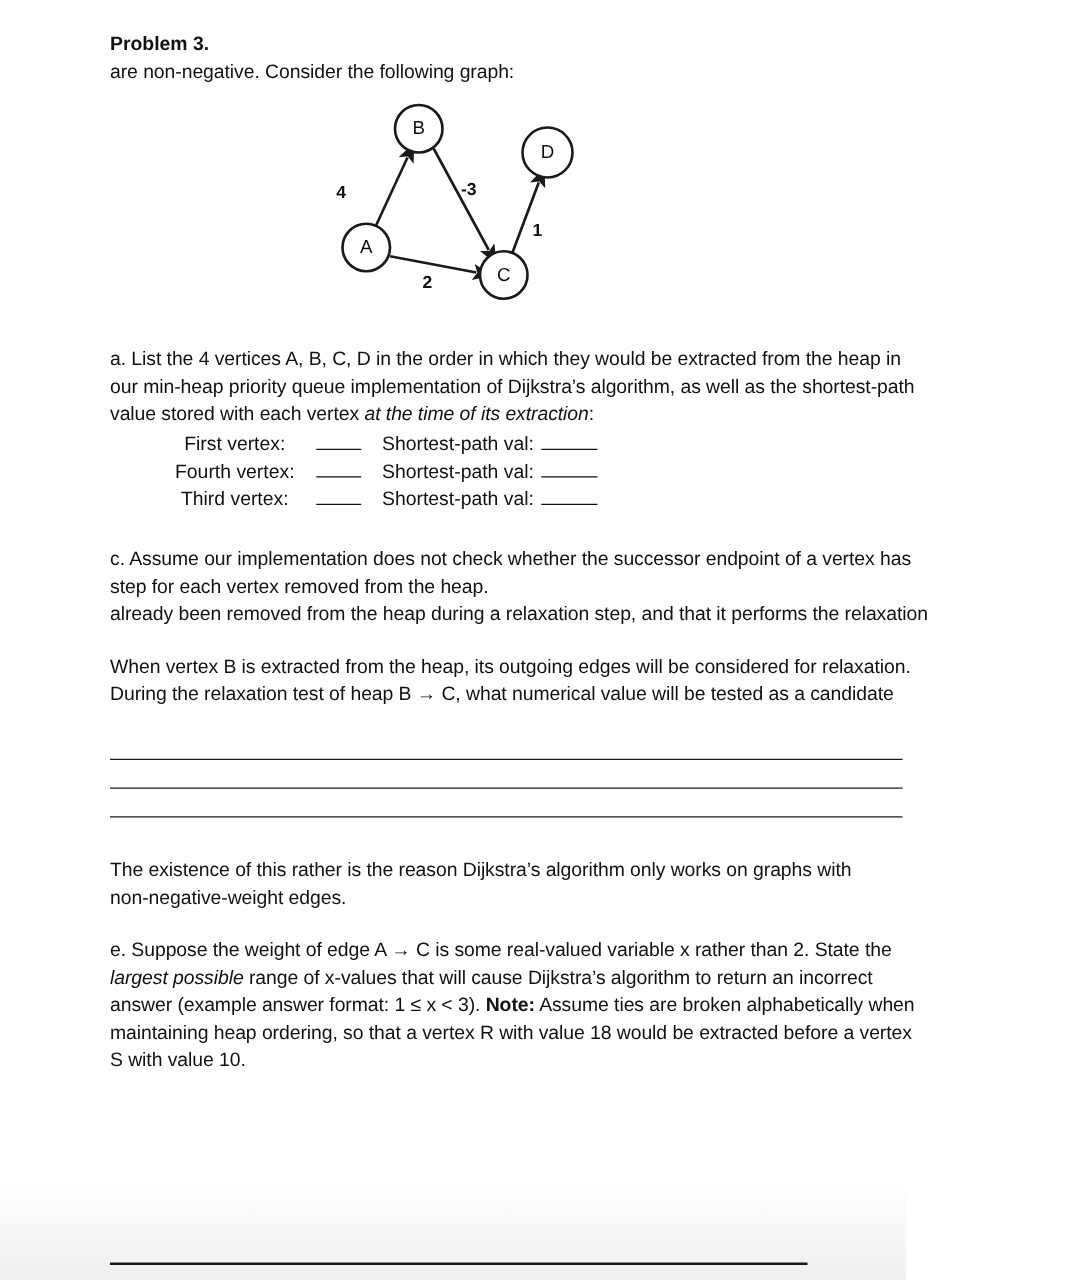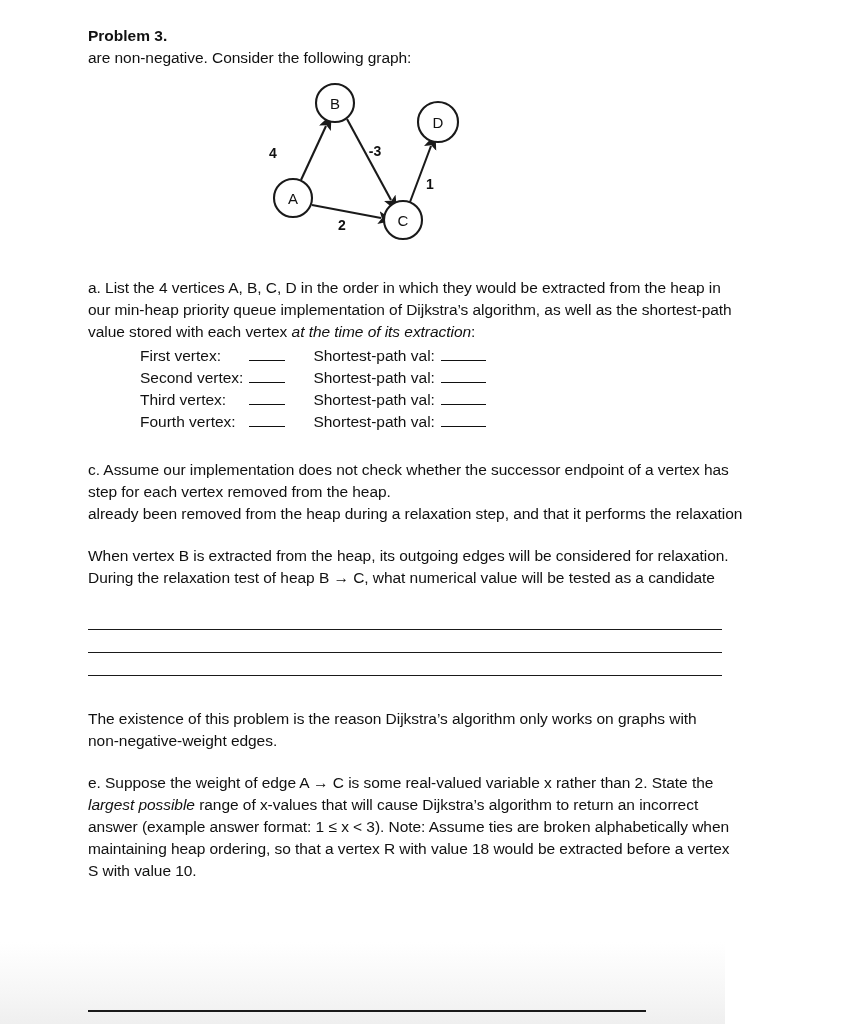--- a/index.html
+++ b/index.html
@@ -58,6 +58,7 @@
     margin-top: 2px;
     border-collapse: collapse;
     margin-left: 52px;
+    text-align: center;
   }
   .fill-table td {
     font-size: 15.5px;

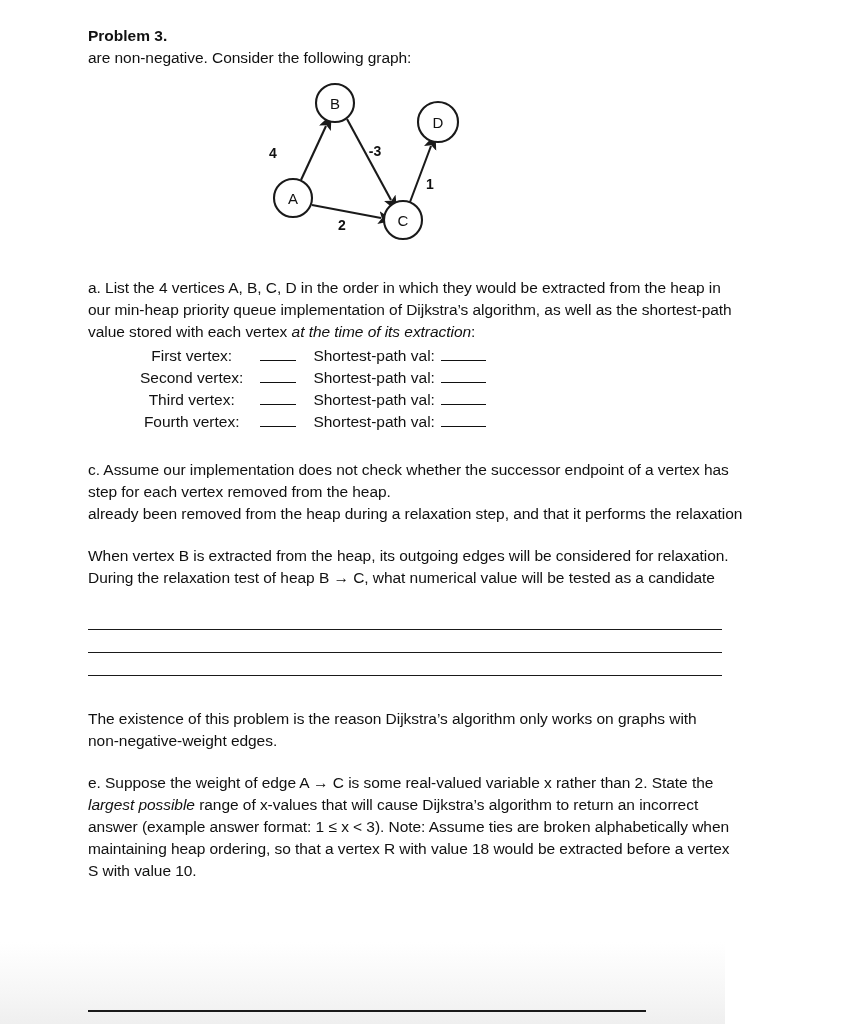--- a/index.html
+++ b/index.html
@@ -158,12 +158,6 @@
       <tbody>
         <tr>
           <td class="lbl">First vertex:</td>
-          <td class="blank1"><span class="blankline"></span></td>
-          <td class="spv">Shortest-path val:</td>
-          <td><span class="blankline wide"></span></td>
-        </tr>
-        <tr>
-          <td class="lbl">Second vertex:</td>
           <td class="blank1"><span class="blankline"></span></td>
           <td class="spv">Shortest-path val:</td>
           <td><span class="blankline wide"></span></td>

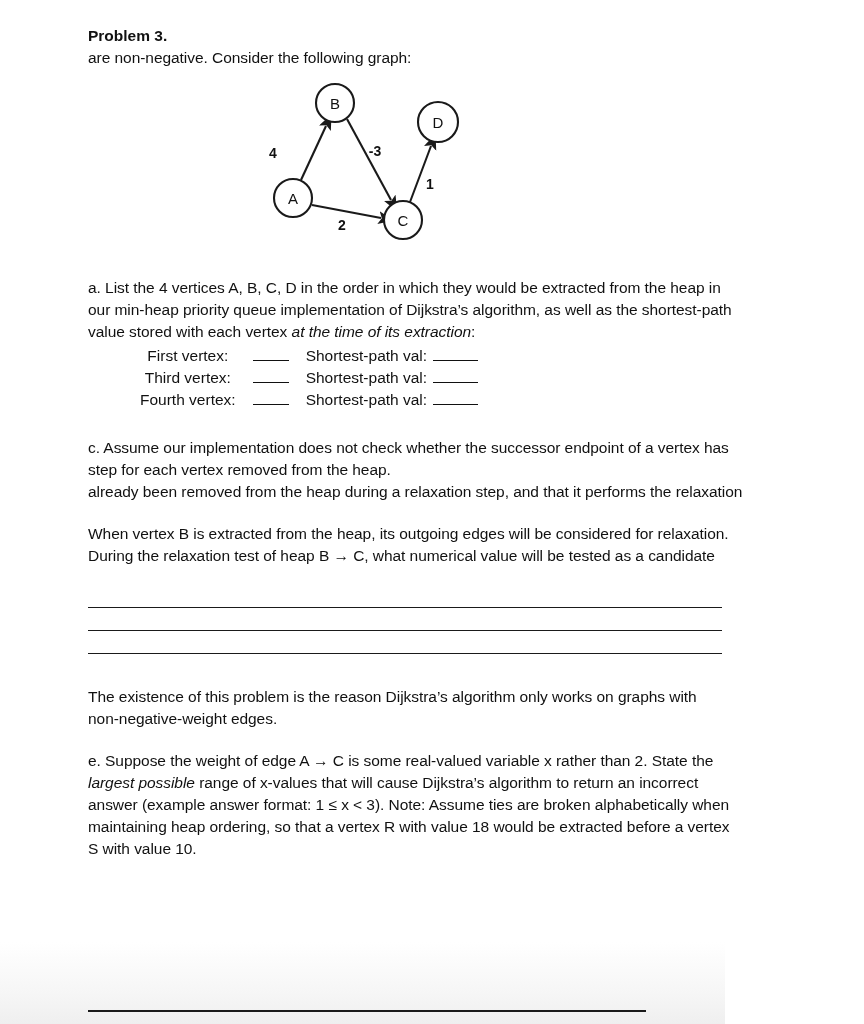--- a/index.html
+++ b/index.html
@@ -158,6 +158,12 @@
       <tbody>
         <tr>
           <td class="lbl">First vertex:</td>
+          <td class="blank1"><span class="blankline"></span></td>
+          <td class="spv">Shortest-path val:</td>
+          <td><span class="blankline wide"></span></td>
+        </tr>
+        <tr>
+          <td class="lbl">Fourth vertex:</td>
           <td class="blank1"><span class="blankline"></span></td>
           <td class="spv">Shortest-path val:</td>
           <td><span class="blankline wide"></span></td>
@@ -168,12 +174,6 @@
           <td class="spv">Shortest-path val:</td>
           <td><span class="blankline wide"></span></td>
         </tr>
-        <tr>
-          <td class="lbl">Fourth vertex:</td>
-          <td class="blank1"><span class="blankline"></span></td>
-          <td class="spv">Shortest-path val:</td>
-          <td><span class="blankline wide"></span></td>
-        </tr>
       </tbody>
     </table>
 

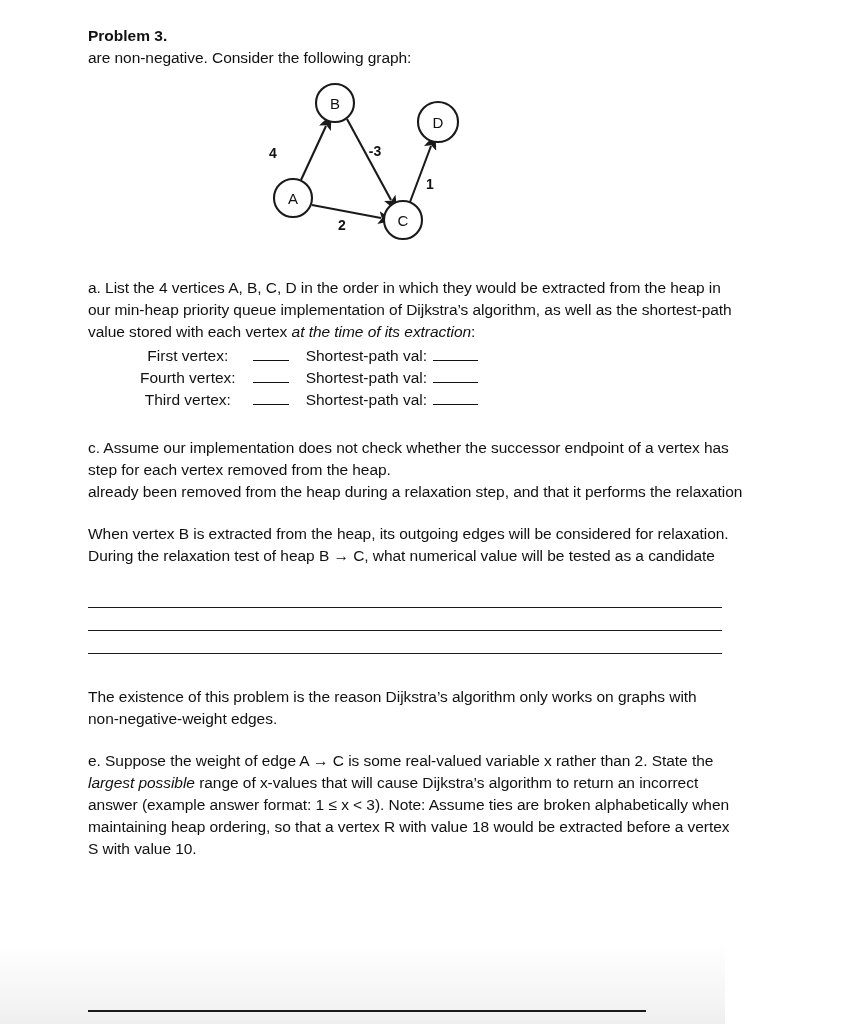--- a/index.html
+++ b/index.html
@@ -198,7 +198,7 @@
 
     <div class="gap-sm"></div>
 
-    <p class="para">The existence of this problem is the reason Dijkstra’s algorithm only works on graphs with</p>
+    <p class="para">The existence of this rather is the reason Dijkstra’s algorithm only works on graphs with</p>
     <p class="para">non-negative-weight edges.</p>
 
     <div class="gap-md"></div>

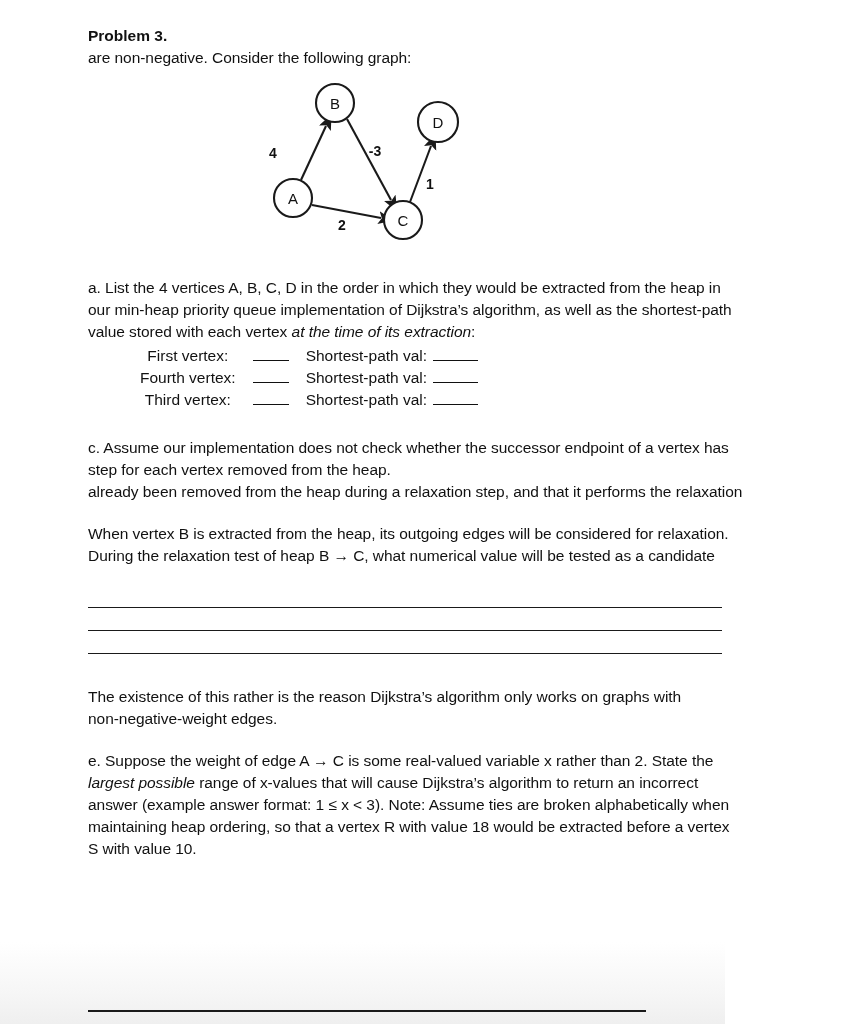--- a/index.html
+++ b/index.html
@@ -101,7 +101,7 @@
     border-bottom: 2.2px solid #1a1a1a;
   }
   .it { font-style: italic; }
-  .bd { font-weight: normal; }
+  .bd { font-weight: bold; }
 </style>
 </head>
 <body>

